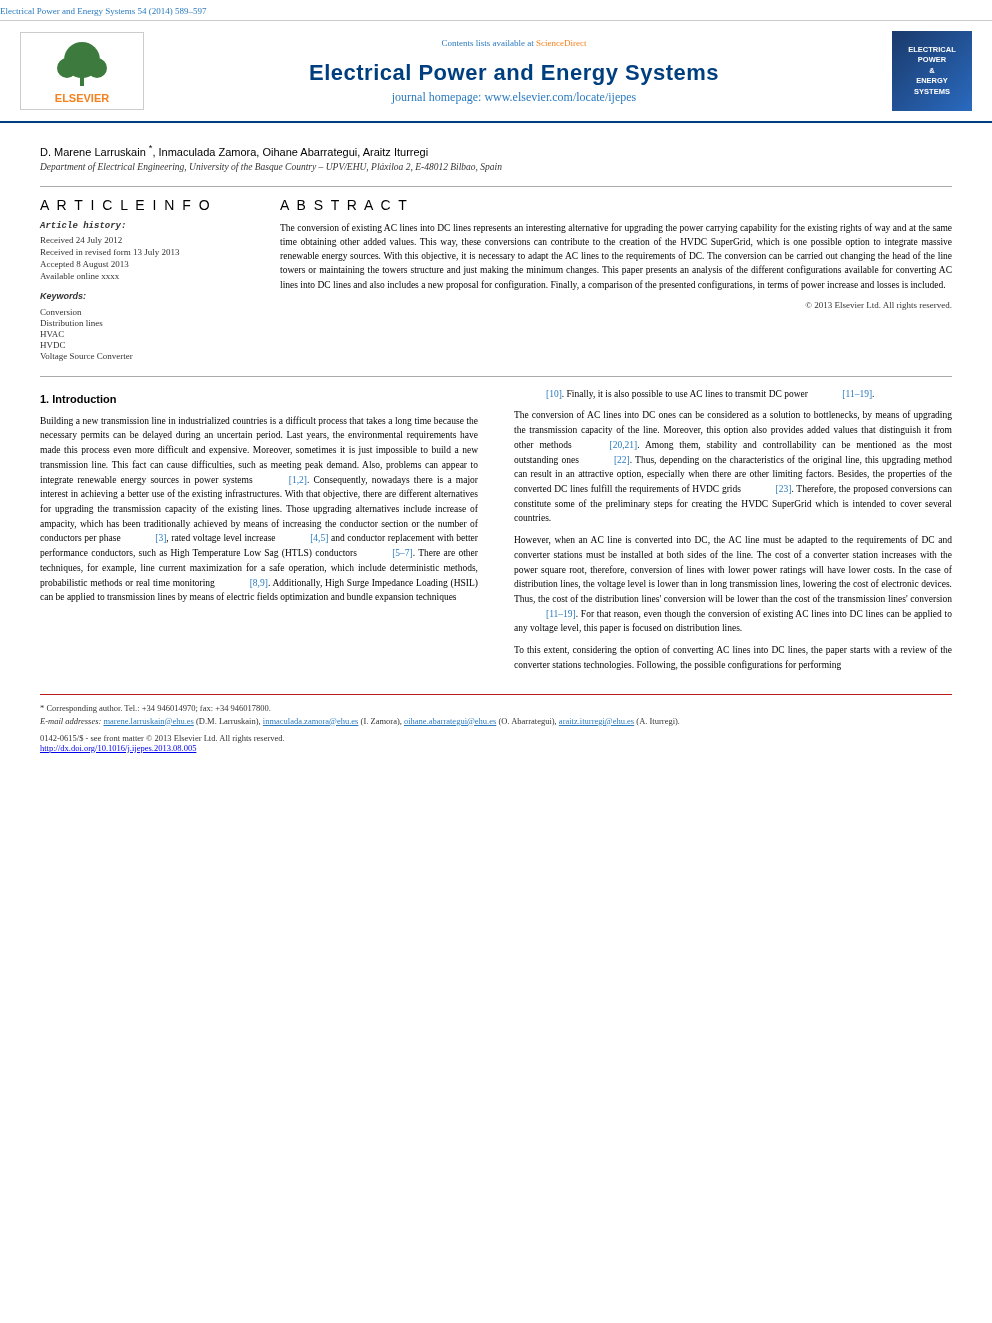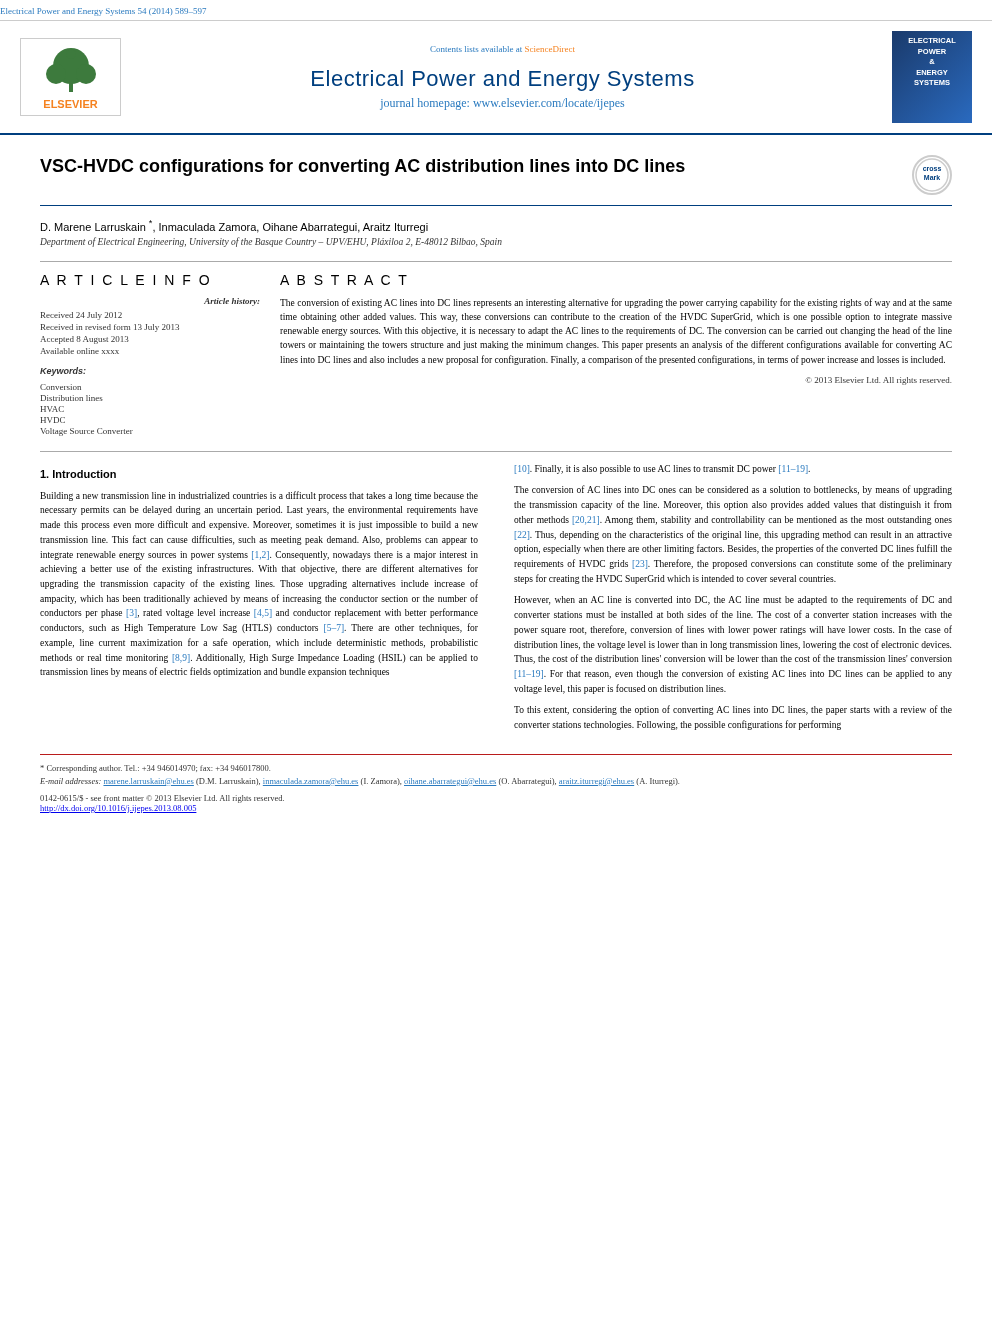--- a/index.html
+++ b/index.html
@@ -61,12 +61,13 @@
     
     .journal-badge {
       width: 80px;
-      height: 92px;
+      height: 80px;
       background: linear-gradient(135deg, #1a3a6b, #2a6abf);
       color: #fff;
       display: flex;
       flex-direction: column;
       align-items: center;
+      justify-content: center;
       font-family: Arial, sans-serif;
       font-size: 7px;
       text-align: center;

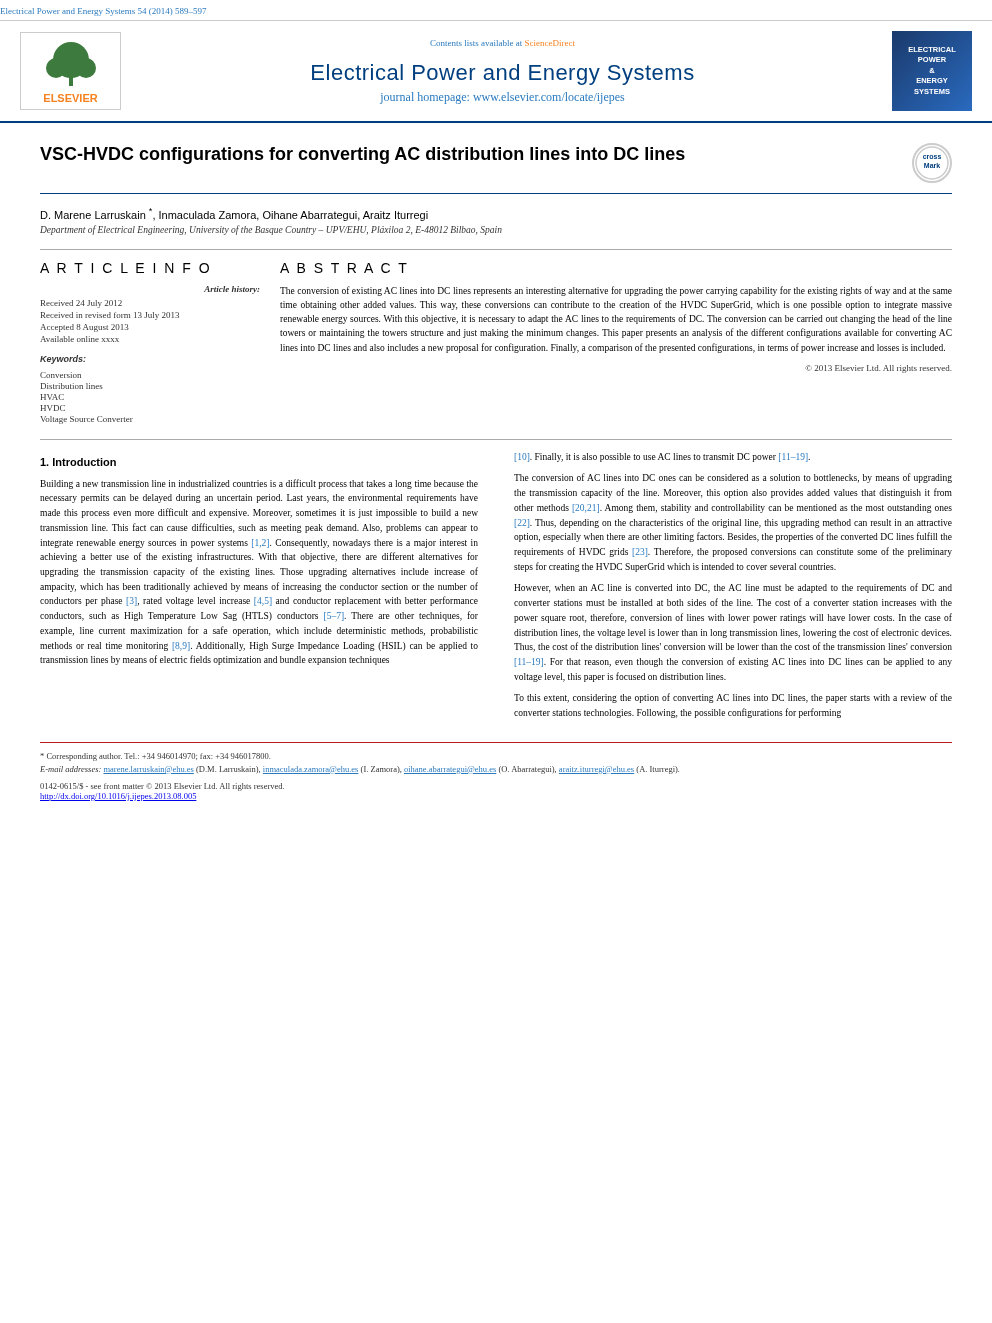--- a/index.html
+++ b/index.html
@@ -40,7 +40,7 @@
     }
     .journal-header-center .journal-title {
       font-size: 22px;
-      font-weight: normal;
+      font-weight: bold;
       color: #003f7f;
       font-family: Arial, sans-serif;
       letter-spacing: 0.5px;

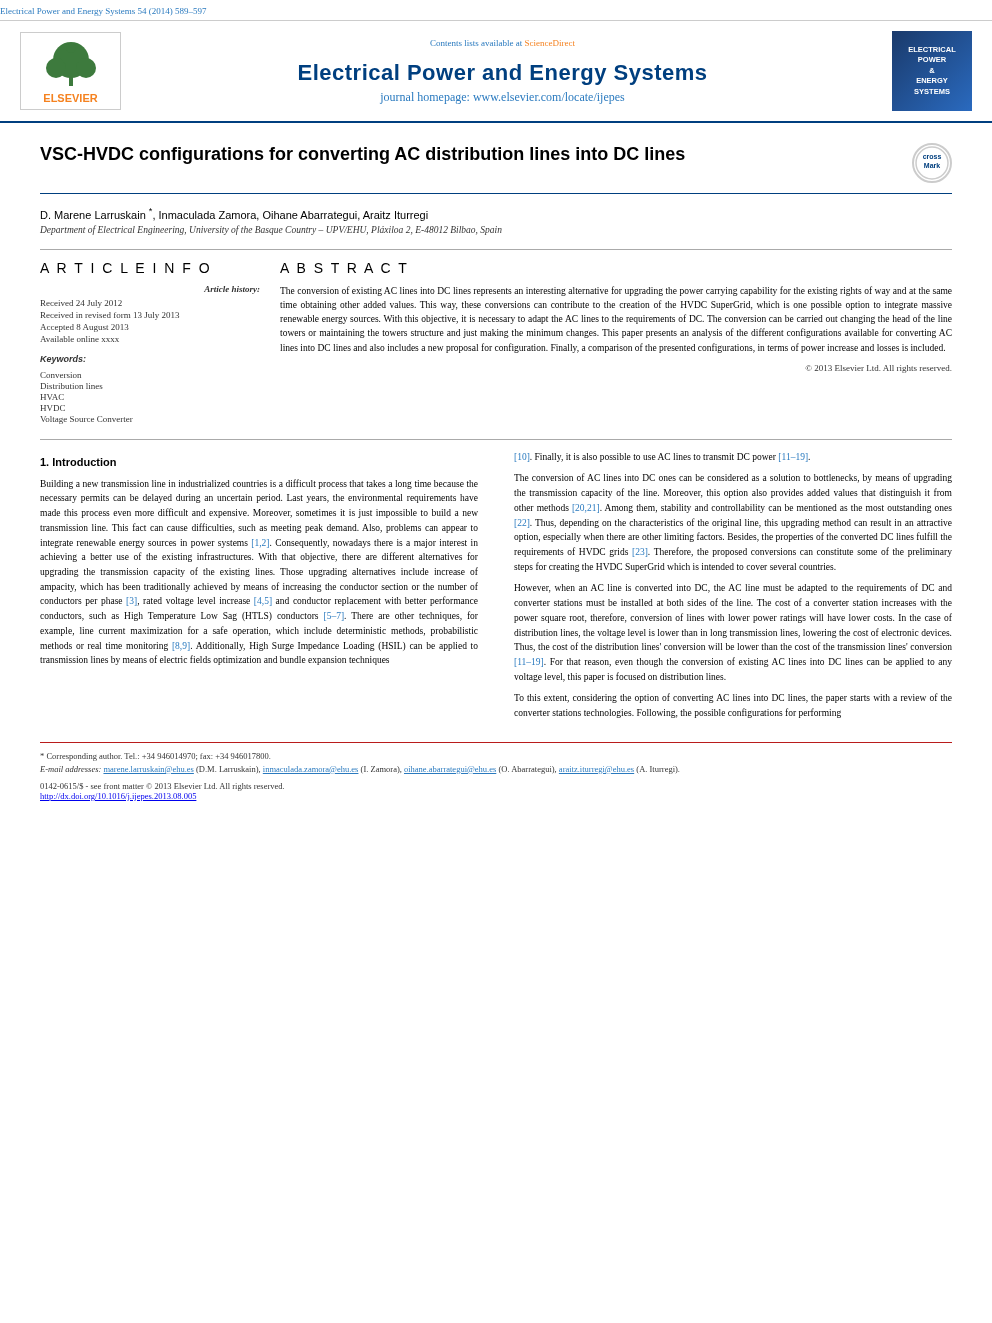--- a/index.html
+++ b/index.html
@@ -252,7 +252,7 @@
     
     .elsevier-box {
       border: 1.5px solid #ccc;
-      width: 101px;
+      width: 124px;
       padding: 5px;
       display: flex;
       flex-direction: column;

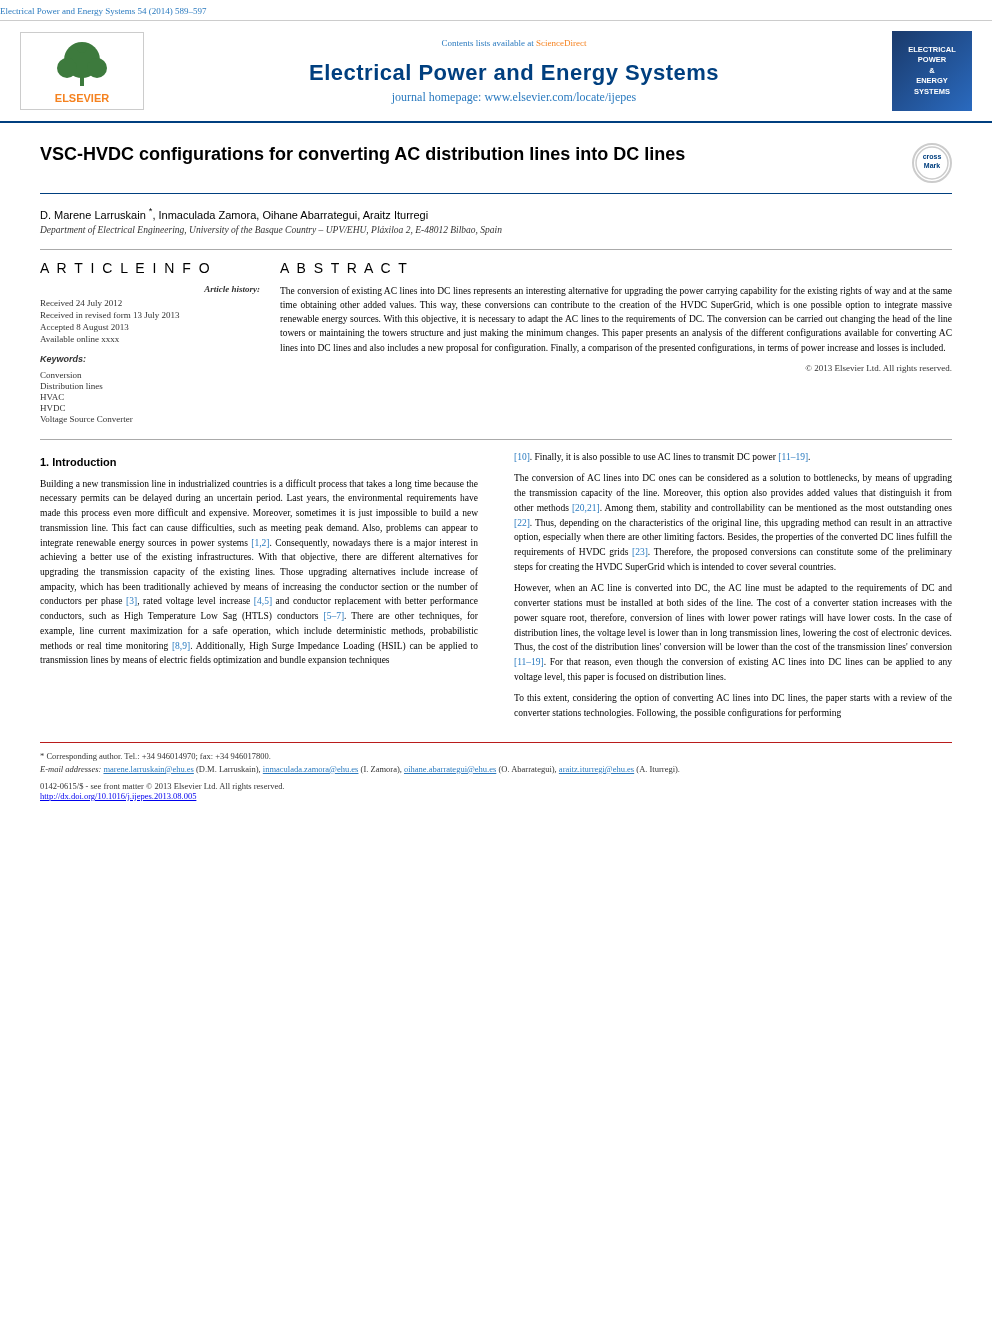--- a/index.html
+++ b/index.html
@@ -299,16 +299,6 @@
 
 <div class="main-content">
 
-  <div class="article-title-section">
-    <div class="article-title">VSC-HVDC configurations for converting AC distribution lines into DC lines</div>
-    <div class="crossmark-logo">
-      <svg width="36" height="36" viewBox="0 0 36 36">
-        <circle cx="18" cy="18" r="16" fill="#fff" stroke="#ccc" stroke-width="1.5"></circle>
-        <text x="18" y="14" text-anchor="middle" font-size="7" font-family="Arial" fill="#003f7f" font-weight="bold">cross</text>
-        <text x="18" y="23" text-anchor="middle" font-size="7" font-family="Arial" fill="#003f7f" font-weight="bold">Mark</text>
-      </svg>
-    </div>
-  </div>
 
   <div class="authors">
     D. Marene Larruskain <sup>*</sup>, Inmaculada Zamora, Oihane Abarrategui, Araitz Iturregi

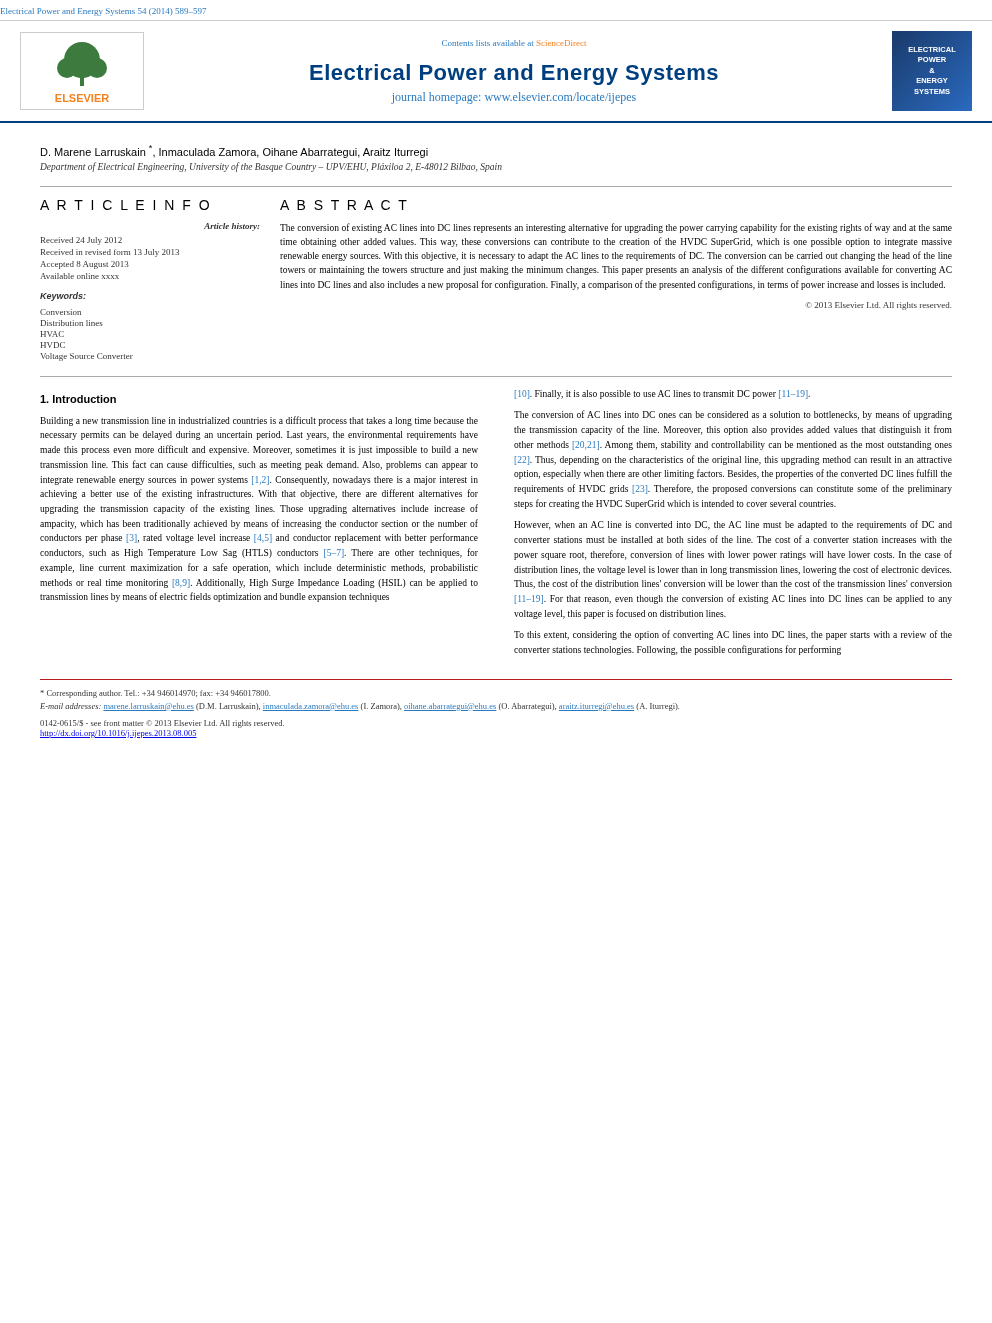--- a/index.html
+++ b/index.html
@@ -159,8 +159,7 @@
       font-weight: bold;
       color: #333;
       margin-bottom: 4px;
-      font-family: Liberation Serif, serif;
-      text-align: right;
+      font-family: Liberation Mono, monospace;
     }
     .article-info-row {
       font-size: 9px;

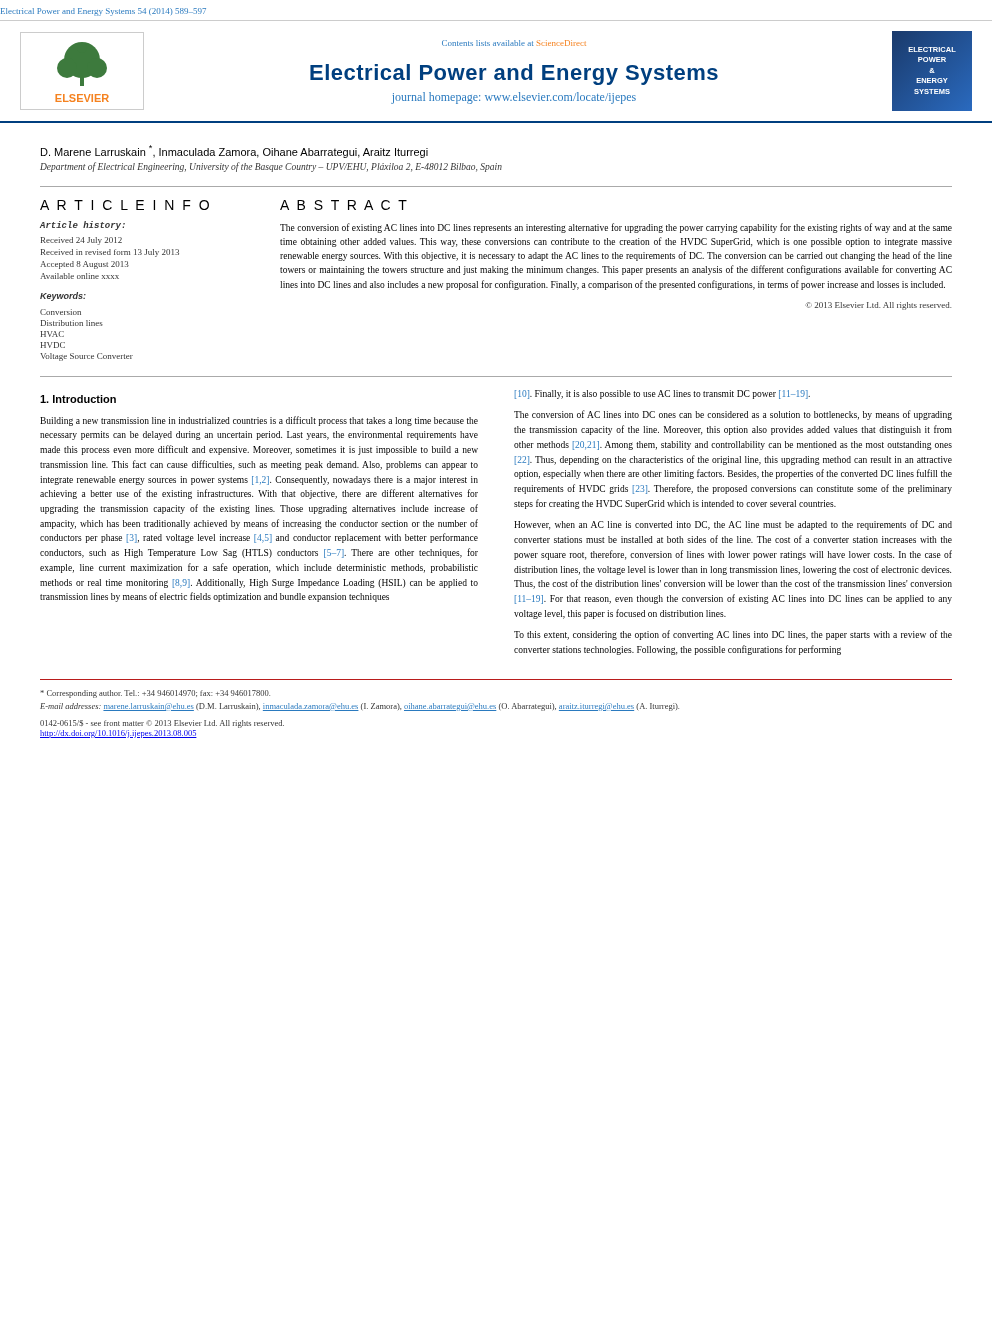--- a/index.html
+++ b/index.html
@@ -228,7 +228,7 @@
       text-indent: 0;
     }
 
-    .ref-link { color: #2a7abf; }
+    .ref-link { color: #2a7abf; margin-left: 32px; }
 
     
     .footer-area {

